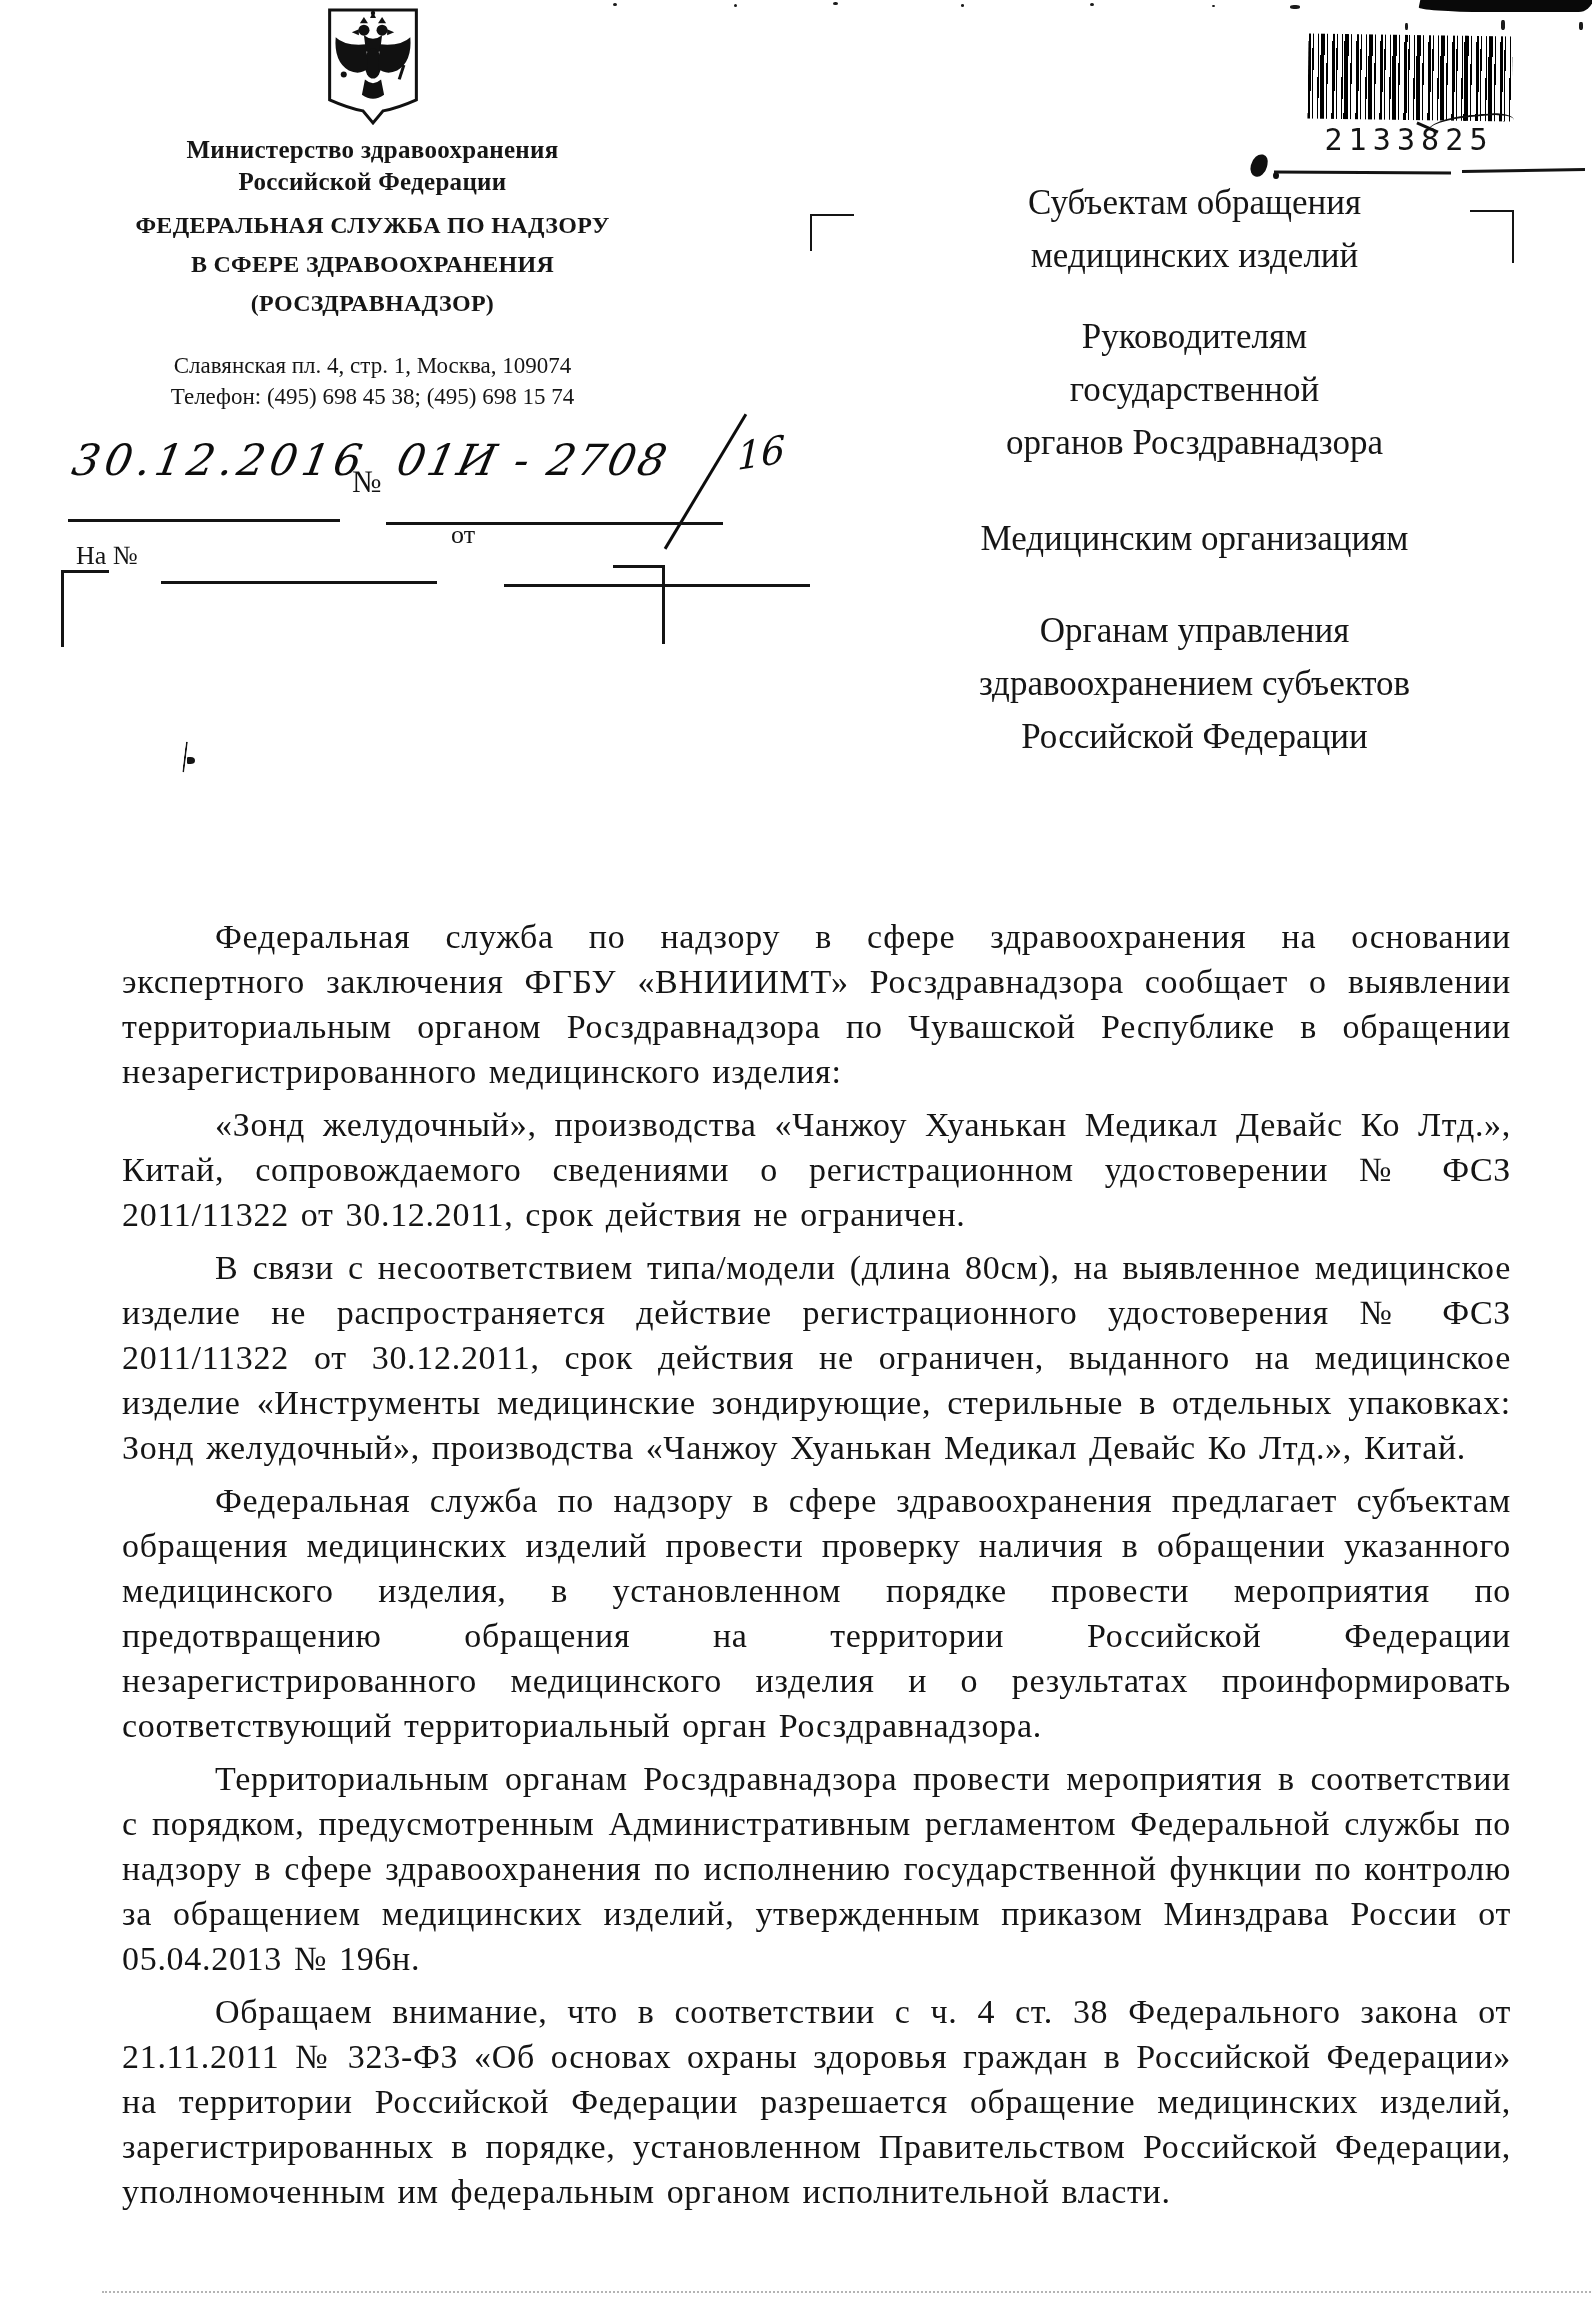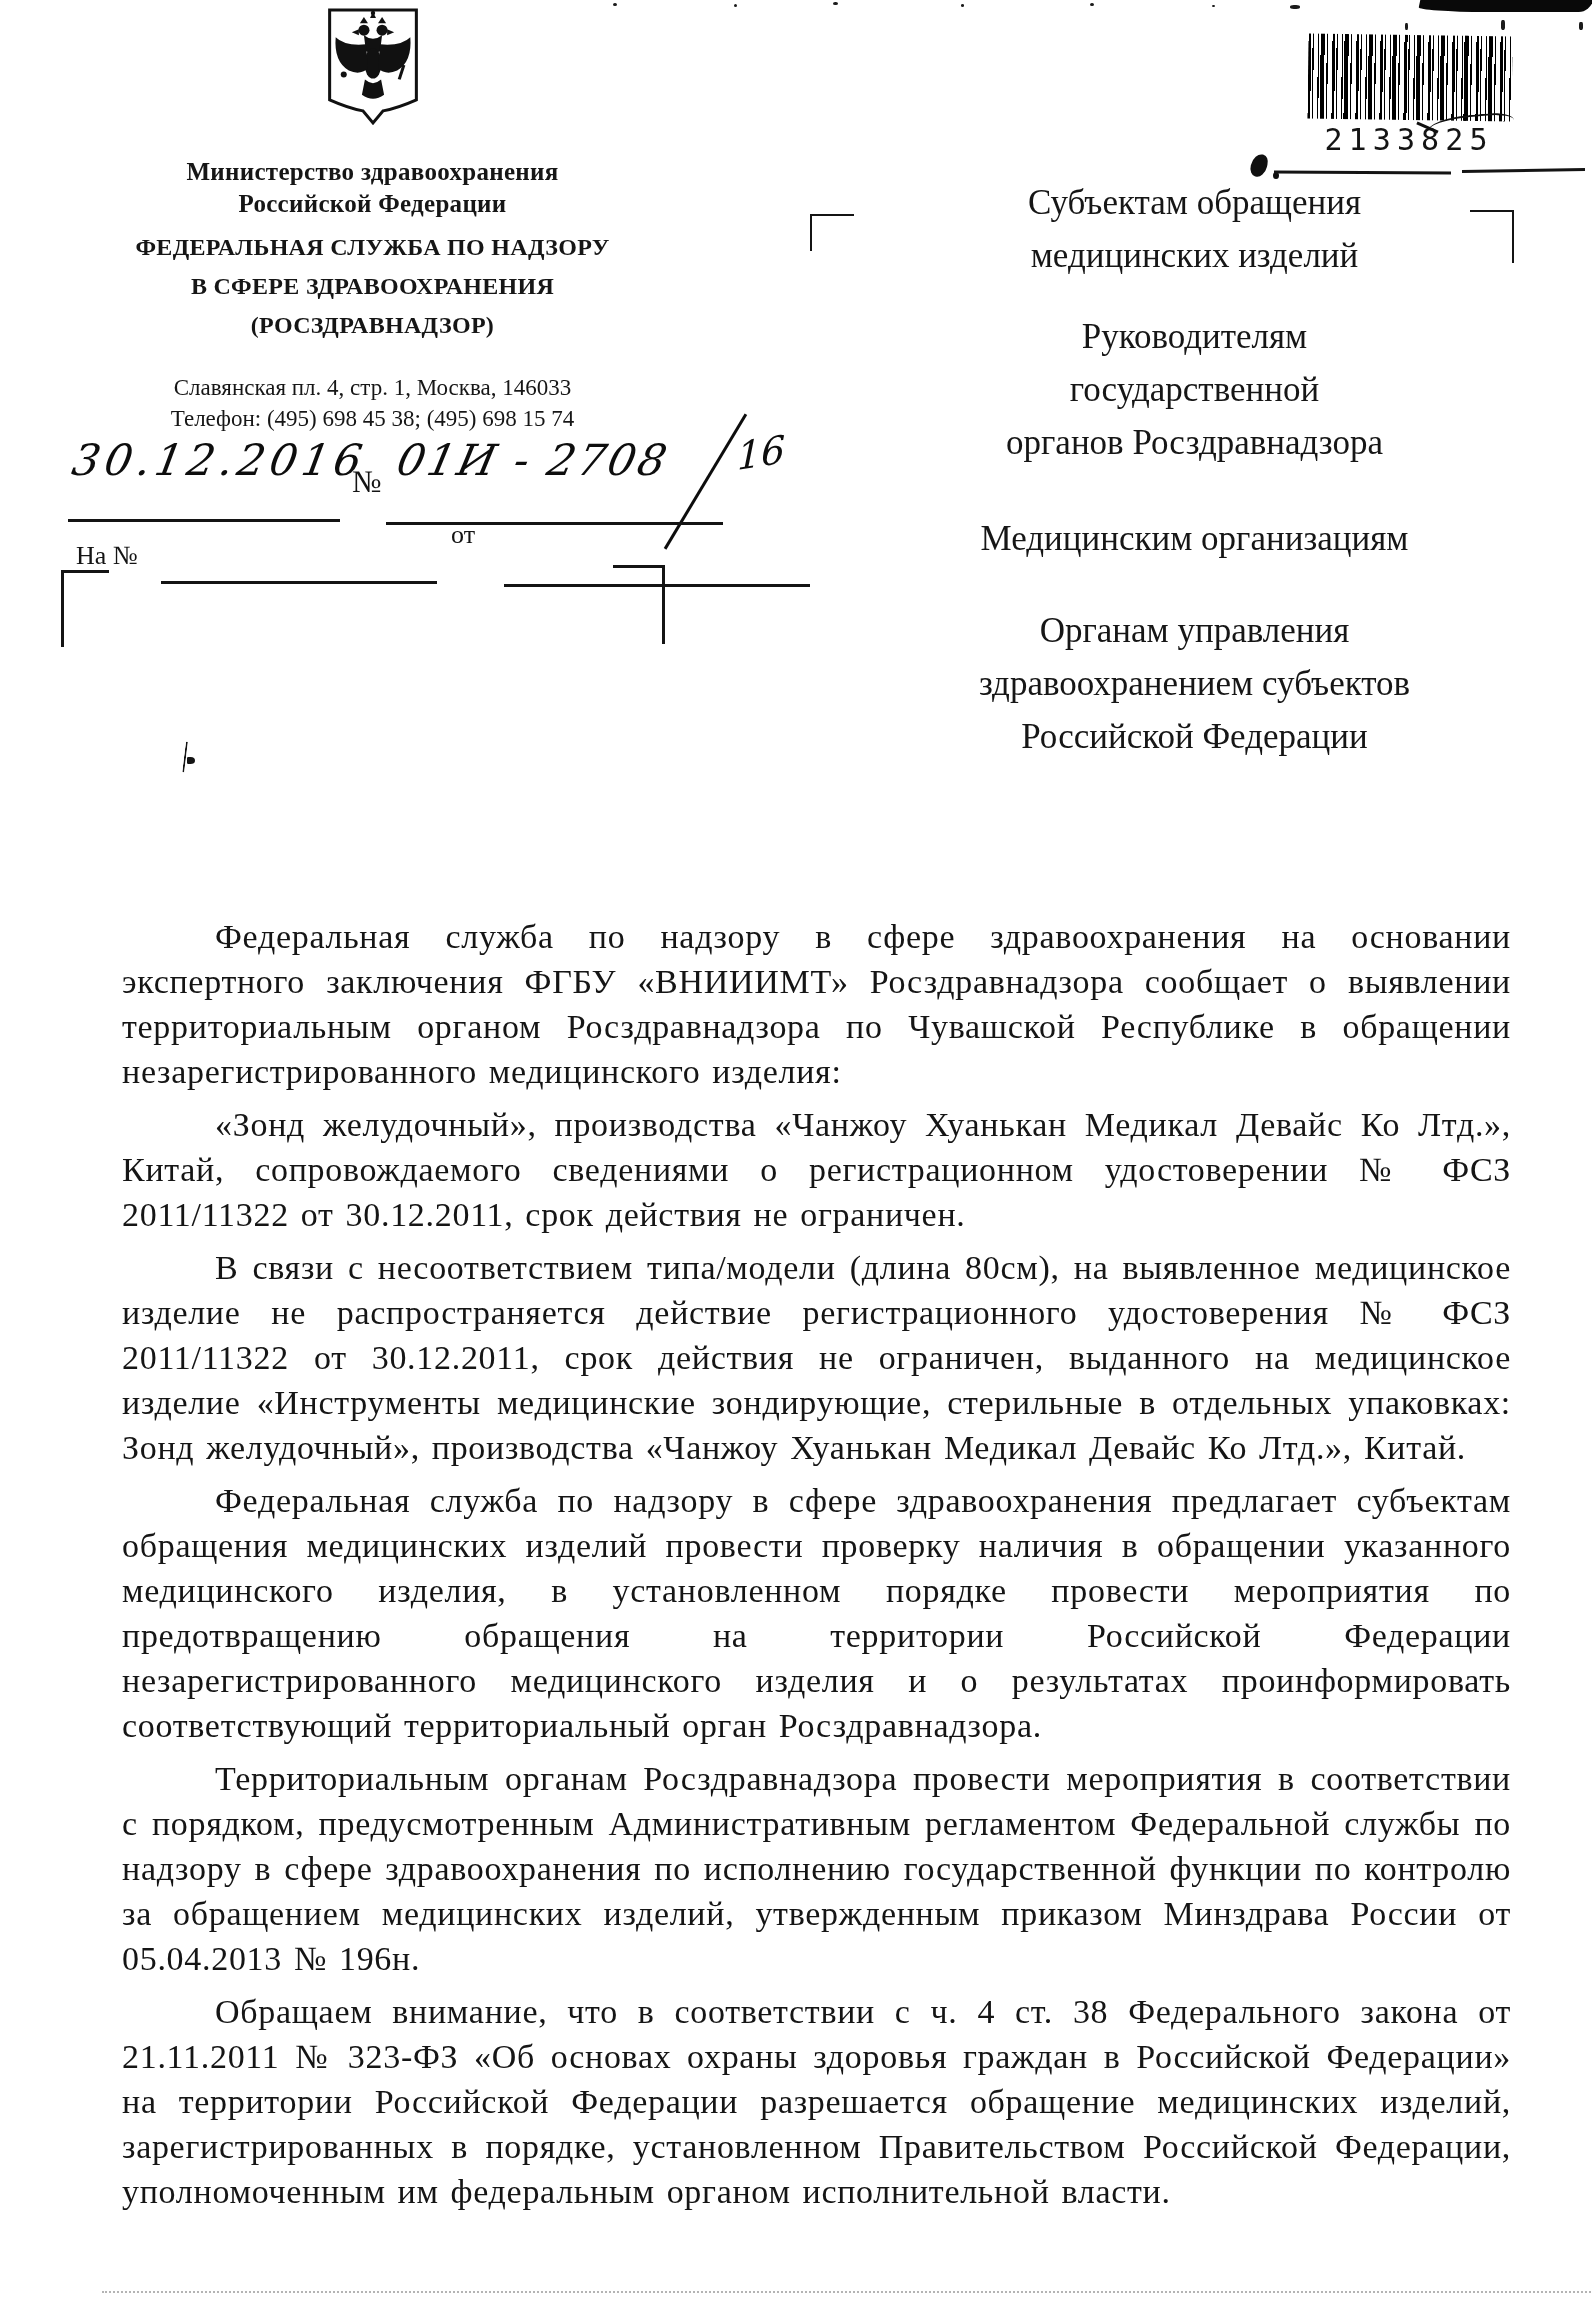--- a/index.html
+++ b/index.html
@@ -13,7 +13,7 @@
   
   .org-header { position:absolute; left:41px; top:6.8px; width:663px; text-align:center; }
   .emblem { display:inline-block; width:102px; height:119px; }
-  .ministry { margin-top:28px; font-weight:bold; font-size:25px; line-height:32px; letter-spacing:0.3px; }
+  .ministry { margin-top:6px; font-weight:bold; font-size:25px; line-height:32px; letter-spacing:0.3px; }
   .service  { margin-top:8.1px; font-weight:bold; font-size:24px; line-height:39px; letter-spacing:0.3px; }
   .addr     { margin-top:28.4px; font-size:23px; line-height:30.5px; }
   .phone    { font-size:23px; line-height:30.5px; }

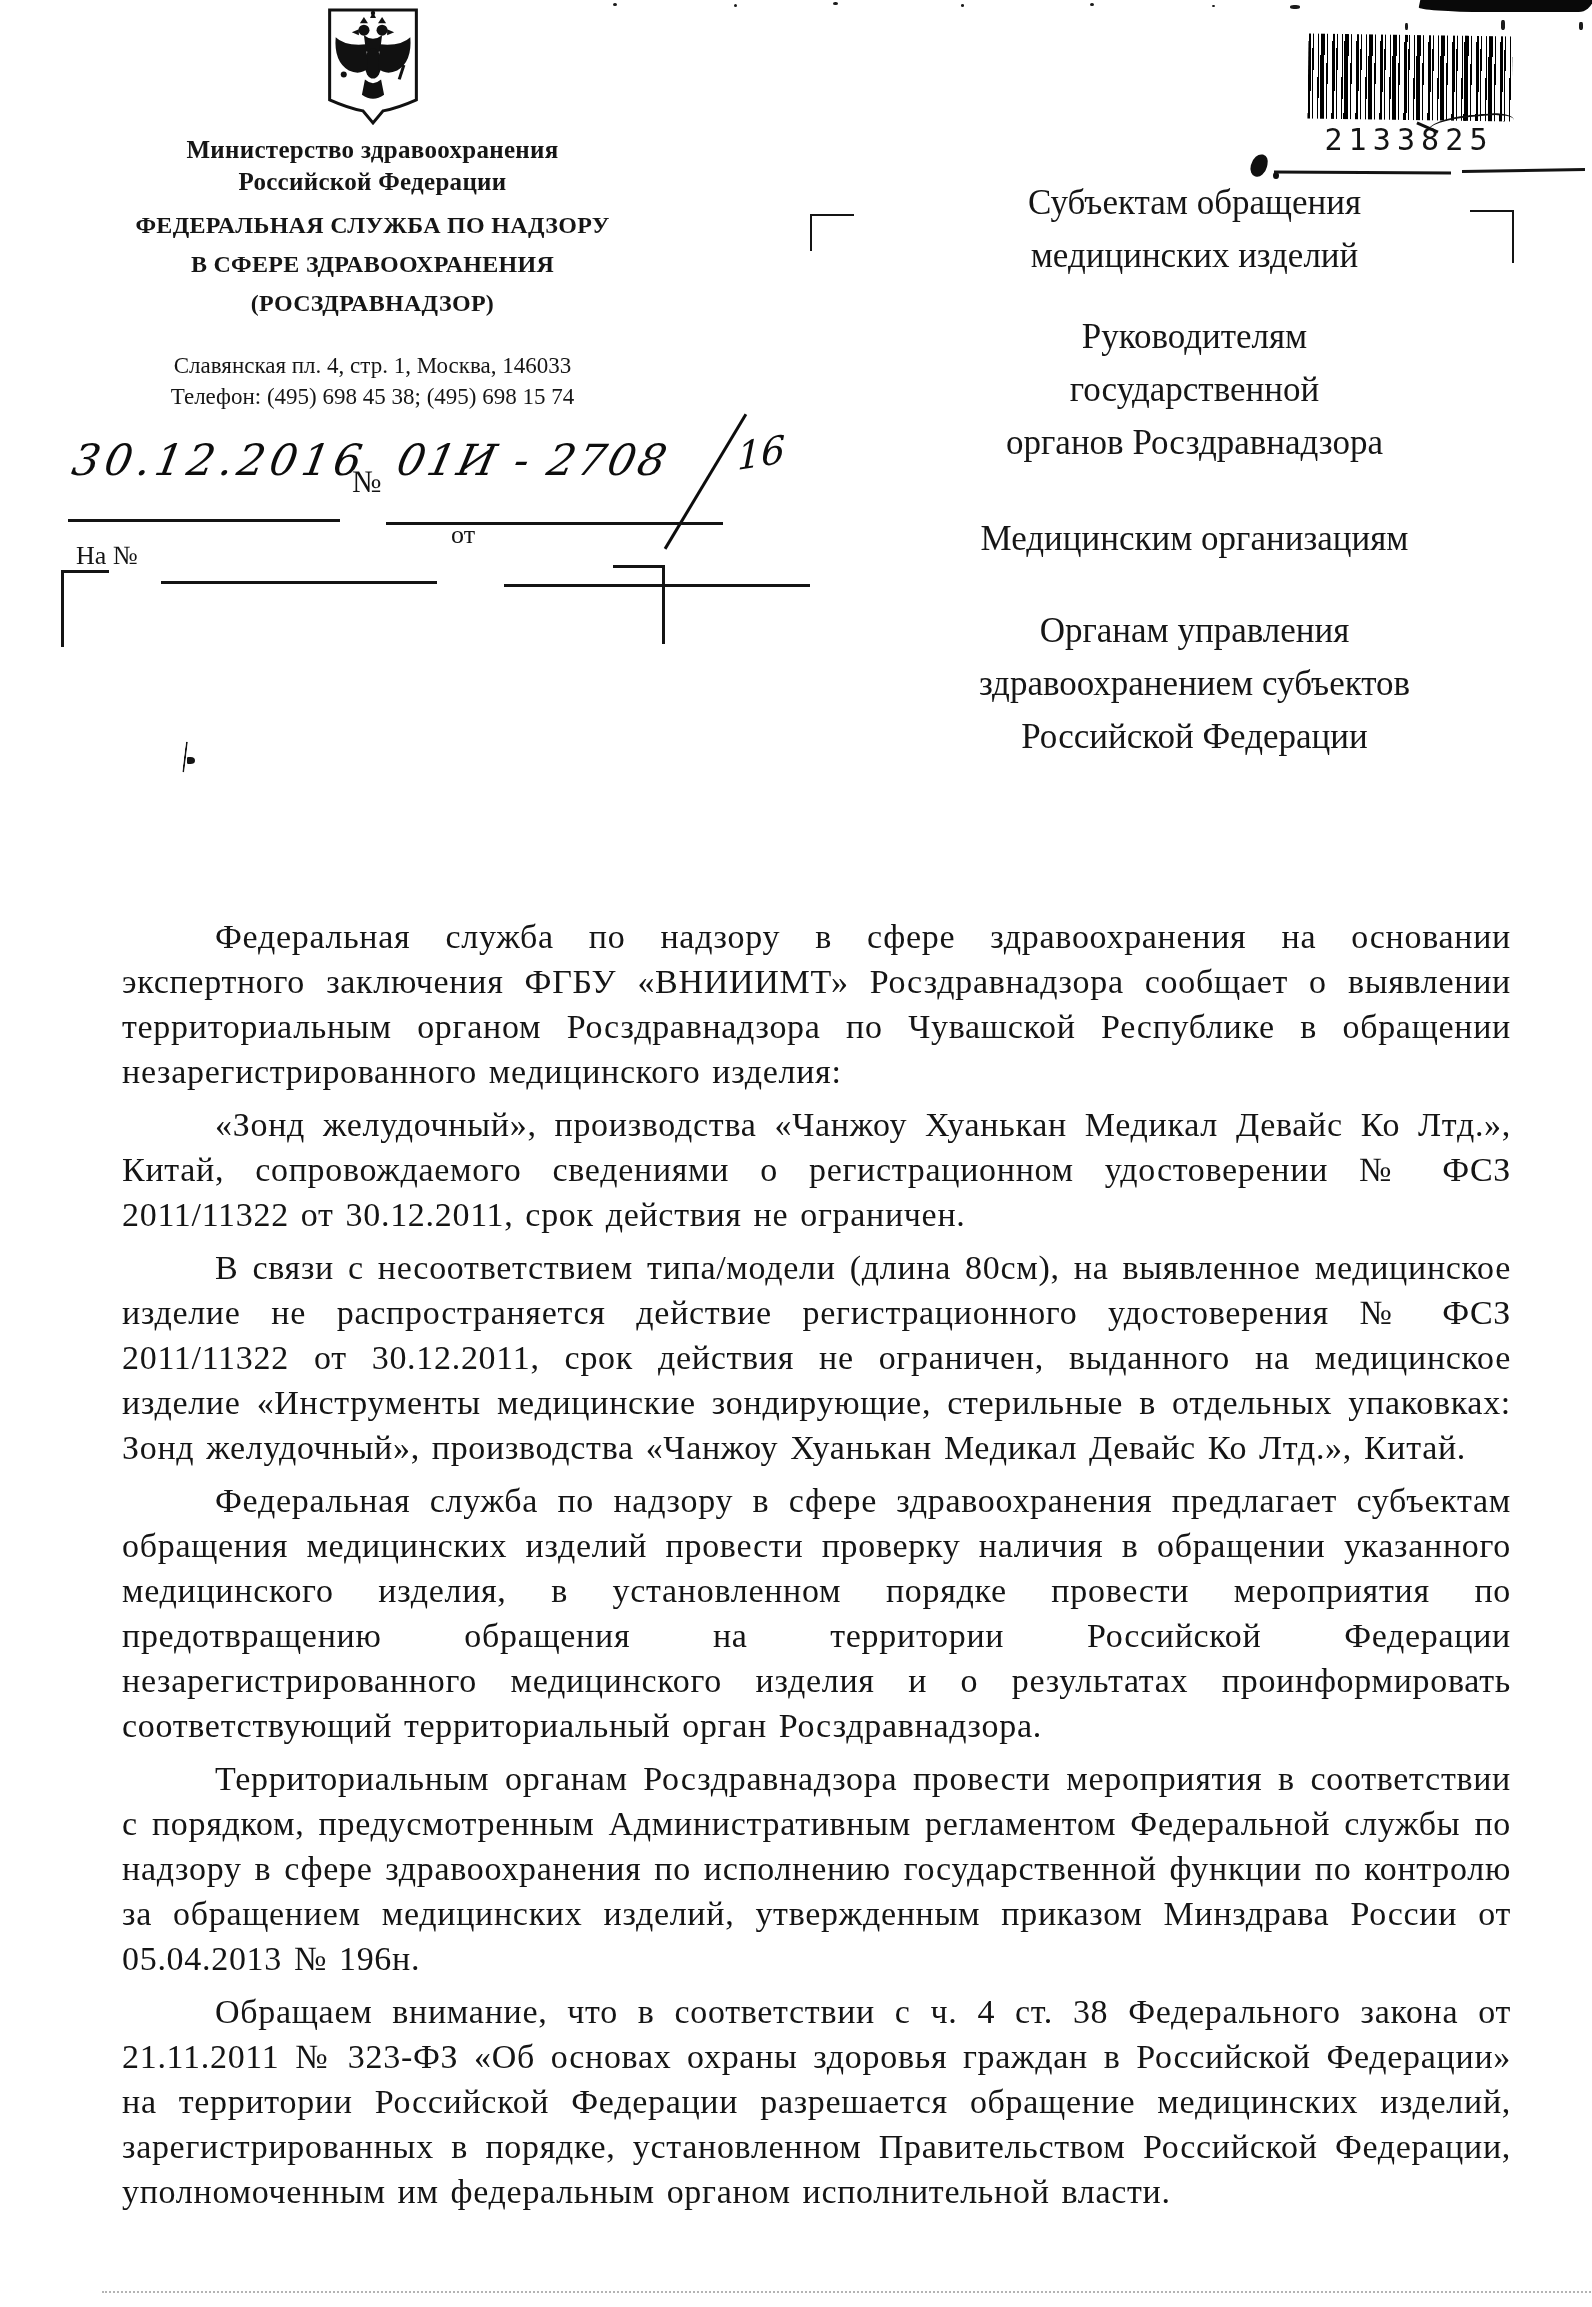--- a/index.html
+++ b/index.html
@@ -118,7 +118,7 @@
     <div class="service pre">ФЕДЕРАЛЬНАЯ СЛУЖБА ПО НАДЗОРУ
 В СФЕРЕ ЗДРАВООХРАНЕНИЯ
 (РОСЗДРАВНАДЗОР)</div>
-    <div class="addr">Славянская пл. 4, стр. 1, Москва, 146033</div>
+    <div class="addr">Славянская пл. 4, стр. 1, Москва, 109074</div>
     <div class="phone">Телефон: (495) 698 45 38; (495) 698 15 74</div>
   </div>
 

